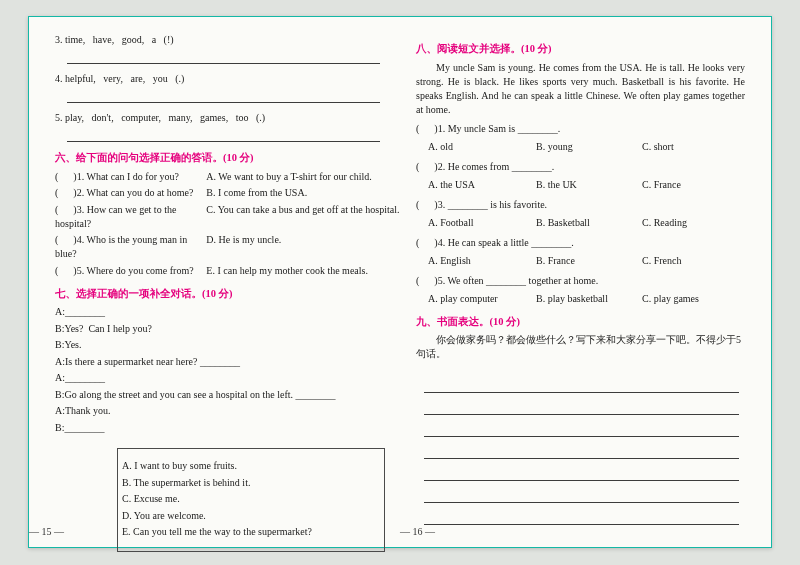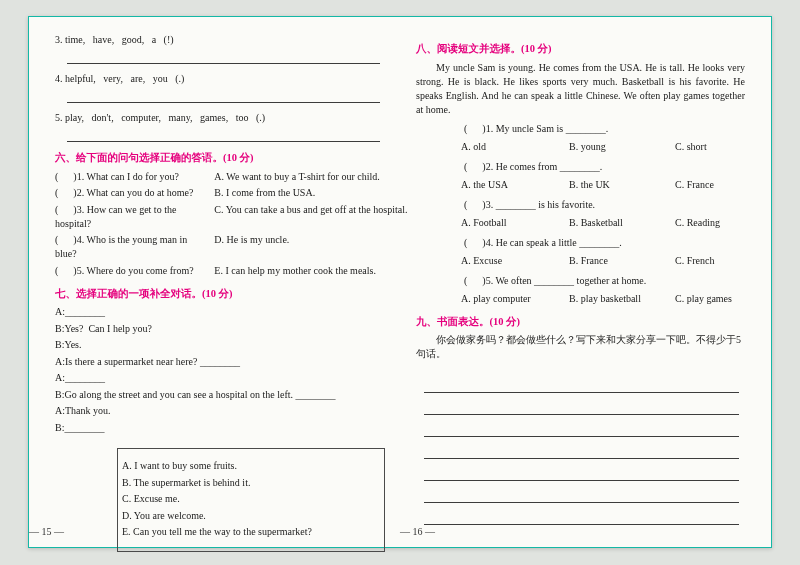--- a/index.html
+++ b/index.html
@@ -68,7 +68,7 @@
     margin: 2px 0 4px 0;
   }
   .q-block { margin-bottom: 1px; }
-  .stem { white-space: pre-wrap; margin-top: 5px; margin-left: 48px; }
+  .stem { white-space: pre-wrap; margin-top: 5px; }
   .opts { display: flex; margin: 4px 0 6px 45px; align-items: center; }
   .opt-a { width: 108px; white-space: nowrap; }
   .opt-b { width: 106px; white-space: nowrap; }

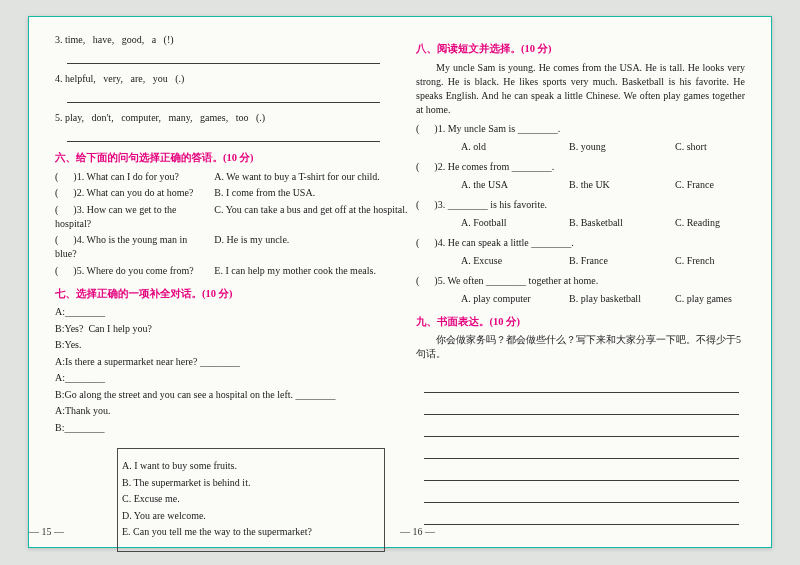--- a/index.html
+++ b/index.html
@@ -69,7 +69,7 @@
   }
   .q-block { margin-bottom: 1px; }
   .stem { white-space: pre-wrap; margin-top: 5px; }
-  .opts { display: flex; margin: 4px 0 6px 45px; align-items: center; }
+  .opts { display: flex; margin: 4px 0 6px 12px; align-items: center; }
   .opt-a { width: 108px; white-space: nowrap; }
   .opt-b { width: 106px; white-space: nowrap; }
   .opt-c { flex: 1; white-space: nowrap; }

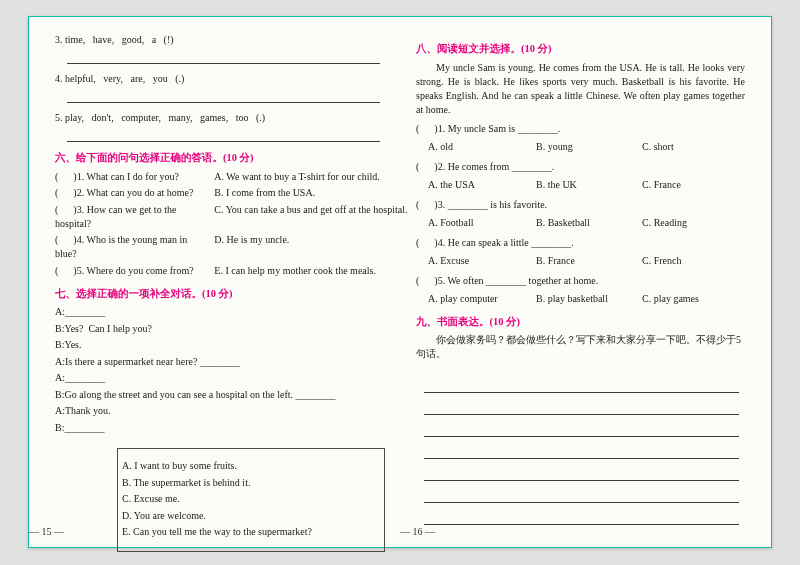--- a/index.html
+++ b/index.html
@@ -47,7 +47,7 @@
   }
 
   
-  .match-row { display: flex; margin: 2.5px 0; gap: 8px; }
+  .match-row { display: flex; margin: 2.5px 0; }
   .match-q { flex: 0 0 46%; white-space: pre-wrap; }
   .match-a { flex: 1; white-space: nowrap; }
 

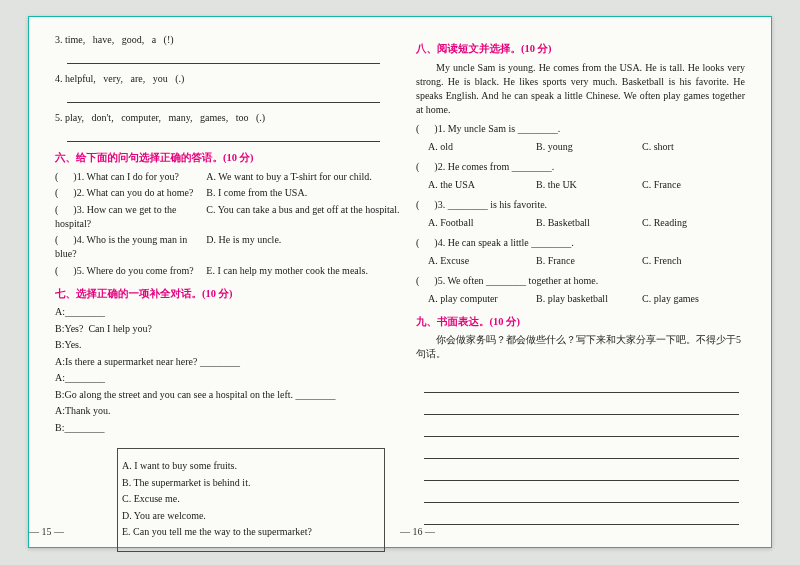--- a/index.html
+++ b/index.html
@@ -191,7 +191,7 @@
       <div class="q-block">
         <div class="stem">(      )4. He can speak a little ________.</div>
         <div class="opts">
-          <div class="opt-a">A. Excuse</div>
+          <div class="opt-a">A. English</div>
           <div class="opt-b">B. France</div>
           <div class="opt-c">C. French</div>
         </div>

